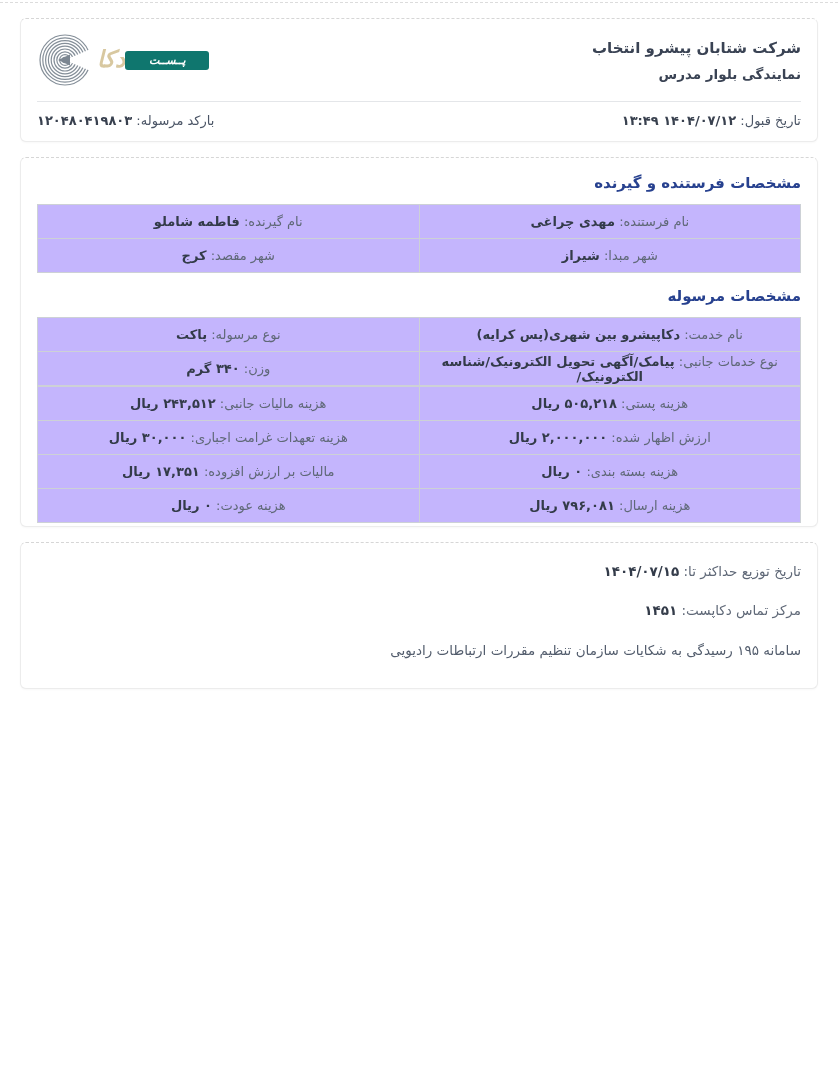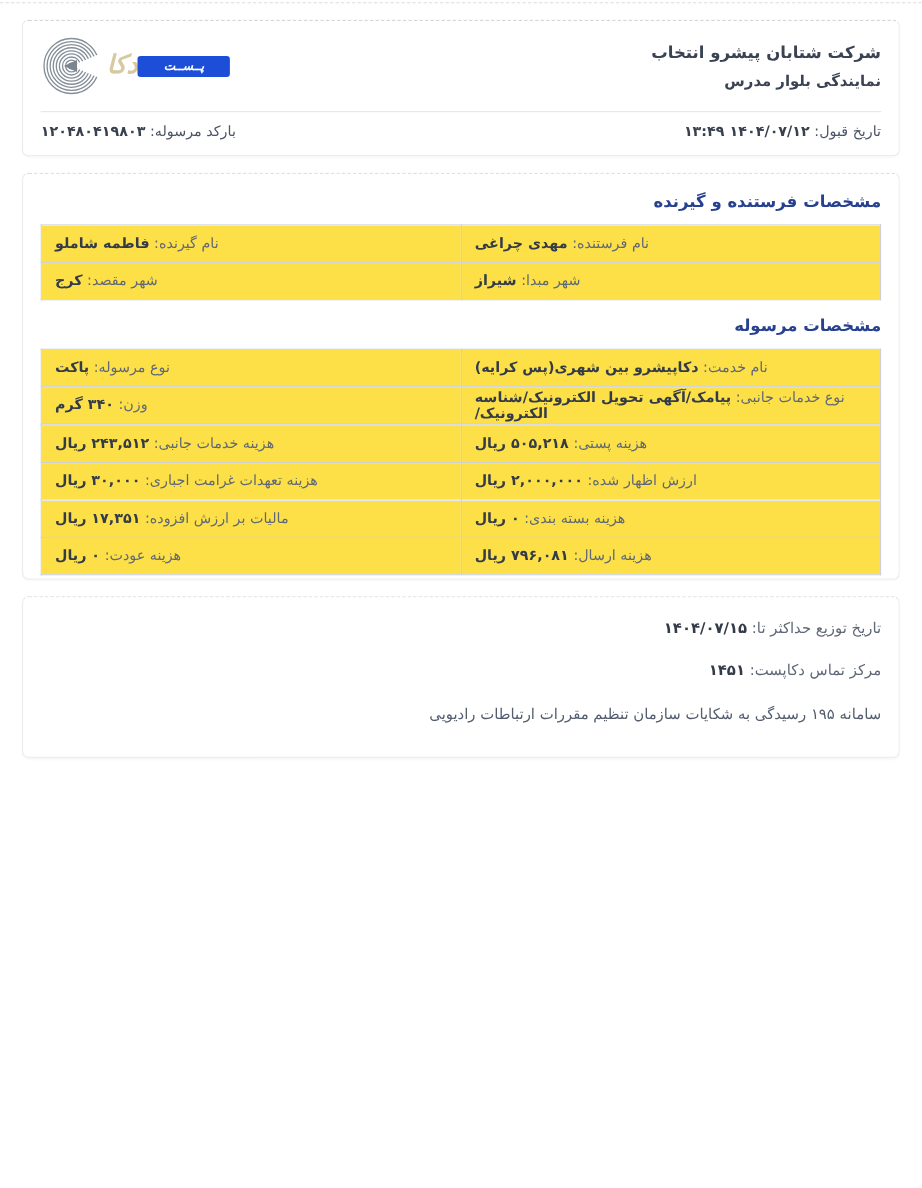--- a/index.html
+++ b/index.html
@@ -39,7 +39,7 @@
     line-height: 1; text-align: center; letter-spacing: 2px; margin-bottom: 2px;
   }
   .logo-badge {
-    background: #1d4ed8; color: #ffffff; border-radius: 3px;
+    background: #0f766e; color: #ffffff; border-radius: 3px;
     font-size: 11px; font-weight: bold; text-align: center;
     padding: 3px 14px; letter-spacing: 3px; min-width: 84px;
   }

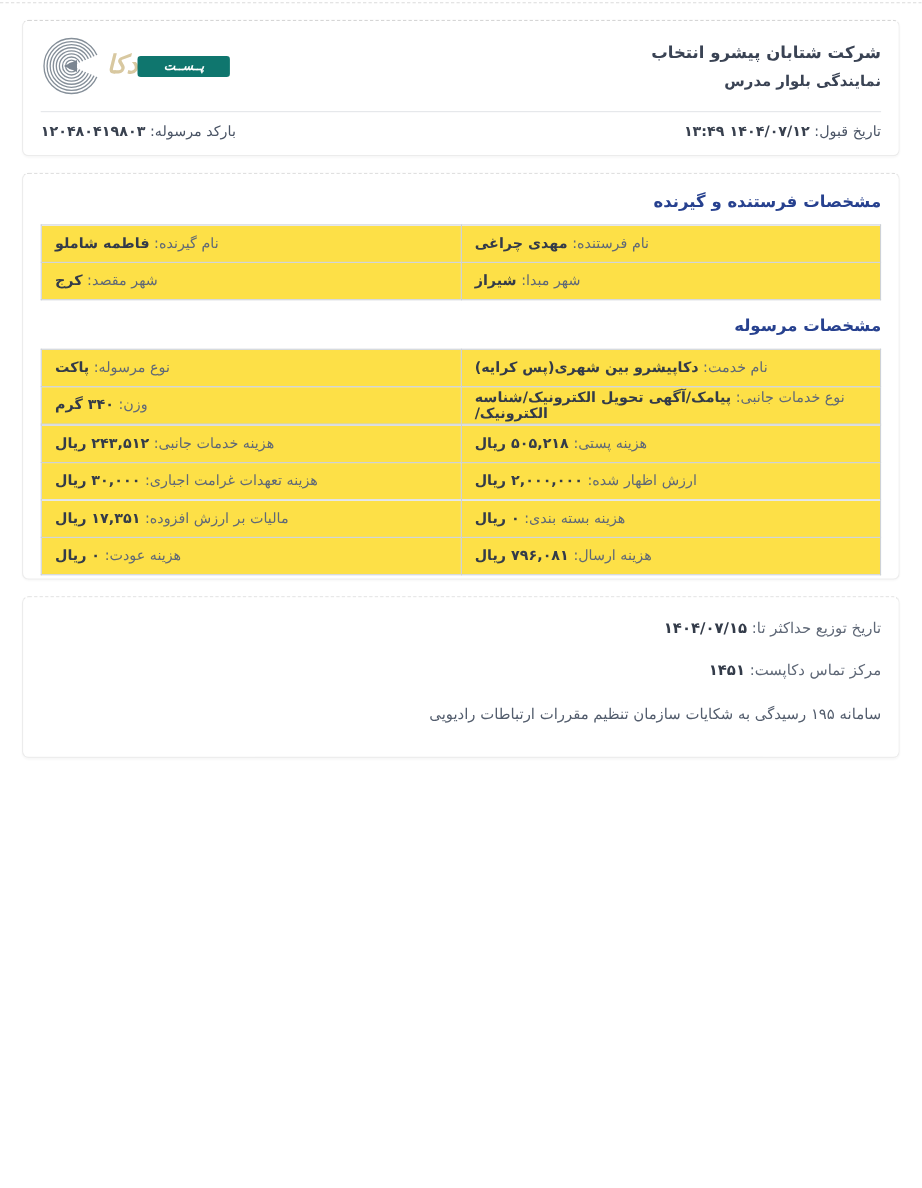--- a/index.html
+++ b/index.html
@@ -66,8 +66,8 @@
   table.info td {
     border: 1px solid #cdd1d6;
     height: 34px; padding: 0 12px;
-    font-size: 13px; text-align: left; vertical-align: middle;
-    background: #fde047; overflow: hidden;
+    font-size: 13px; text-align: center; vertical-align: middle;
+    background: #c4b5fd; overflow: hidden;
   }
   .lbl { color: #5f6877; }
   .val { color: #333b49; font-weight: bold; }

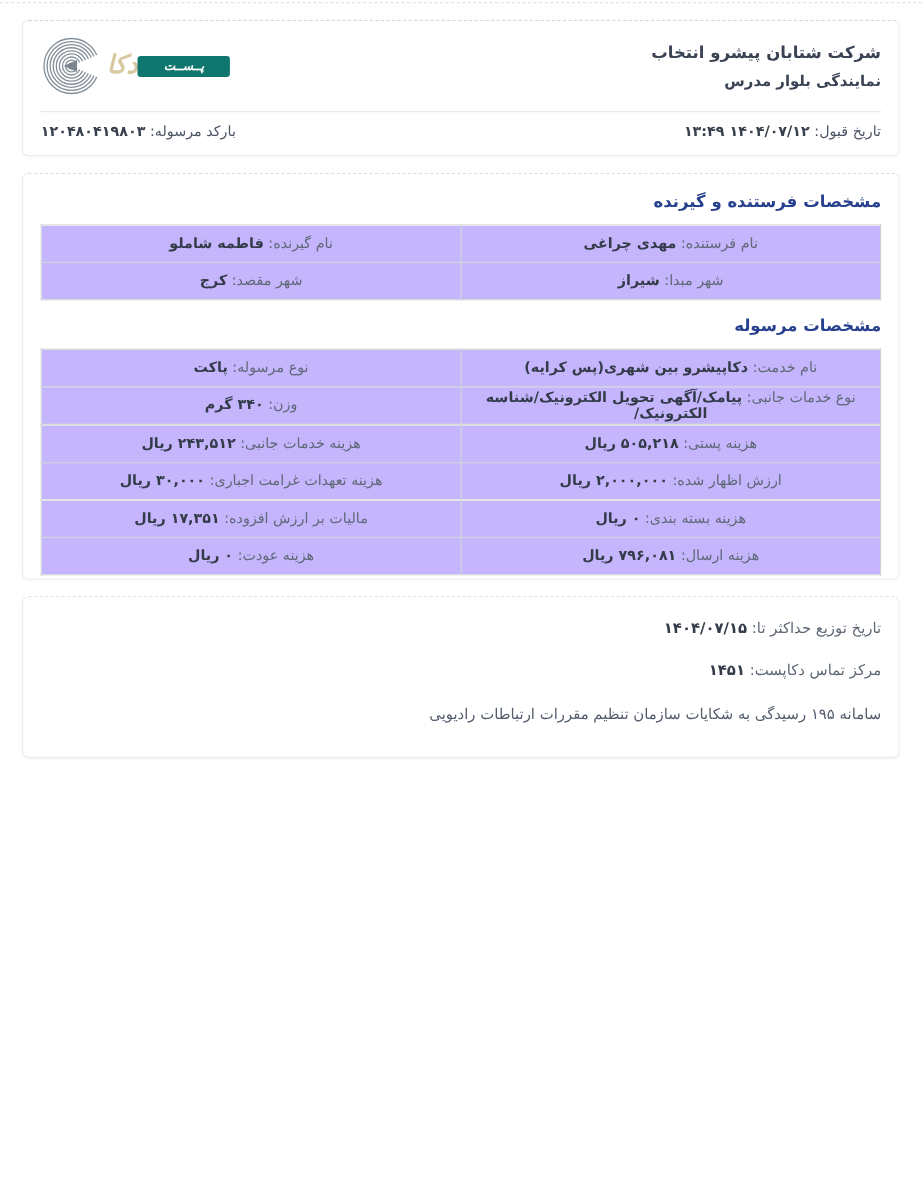--- a/index.html
+++ b/index.html
@@ -190,7 +190,7 @@
             <span class="val">۵۰۵,۲۱۸ ریال</span>
           </td>
           <td>
-            <span class="lbl">هزینه خدمات جانبی:</span>
+            <span class="lbl">هزینه مالیات جانبی:</span>
             <span class="val">۲۴۳,۵۱۲ ریال</span>
           </td>
         </tr>

